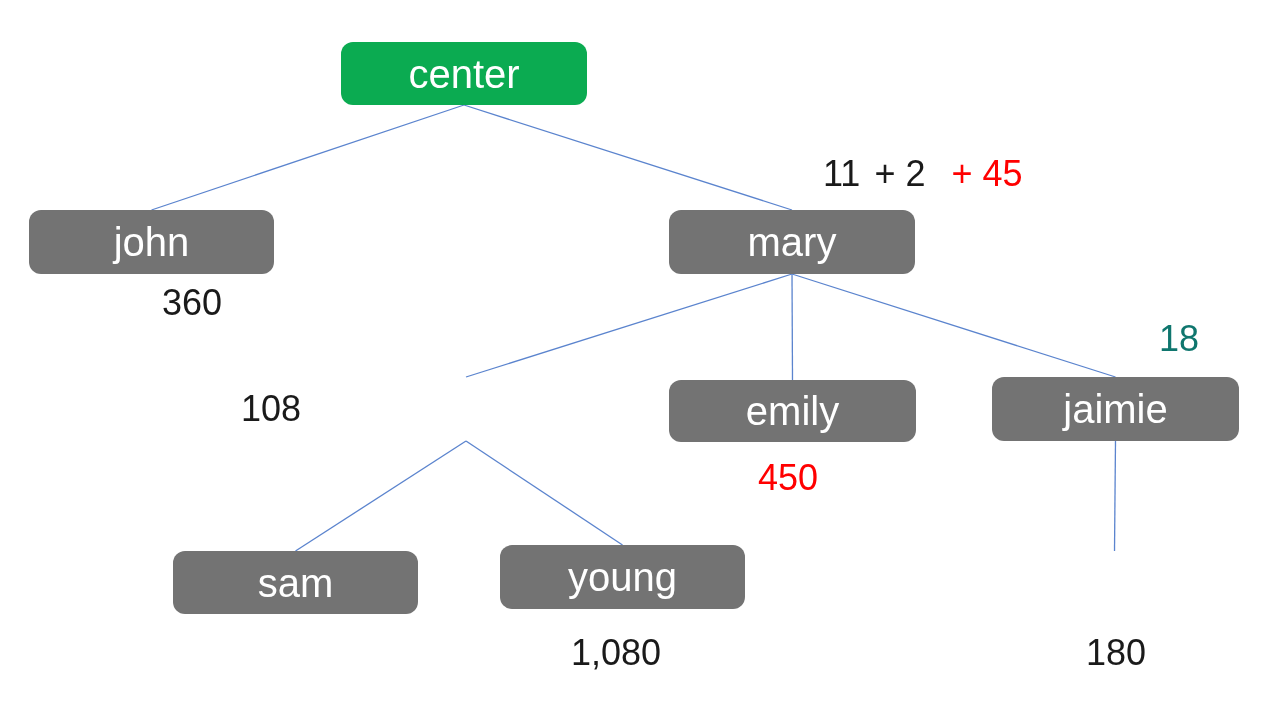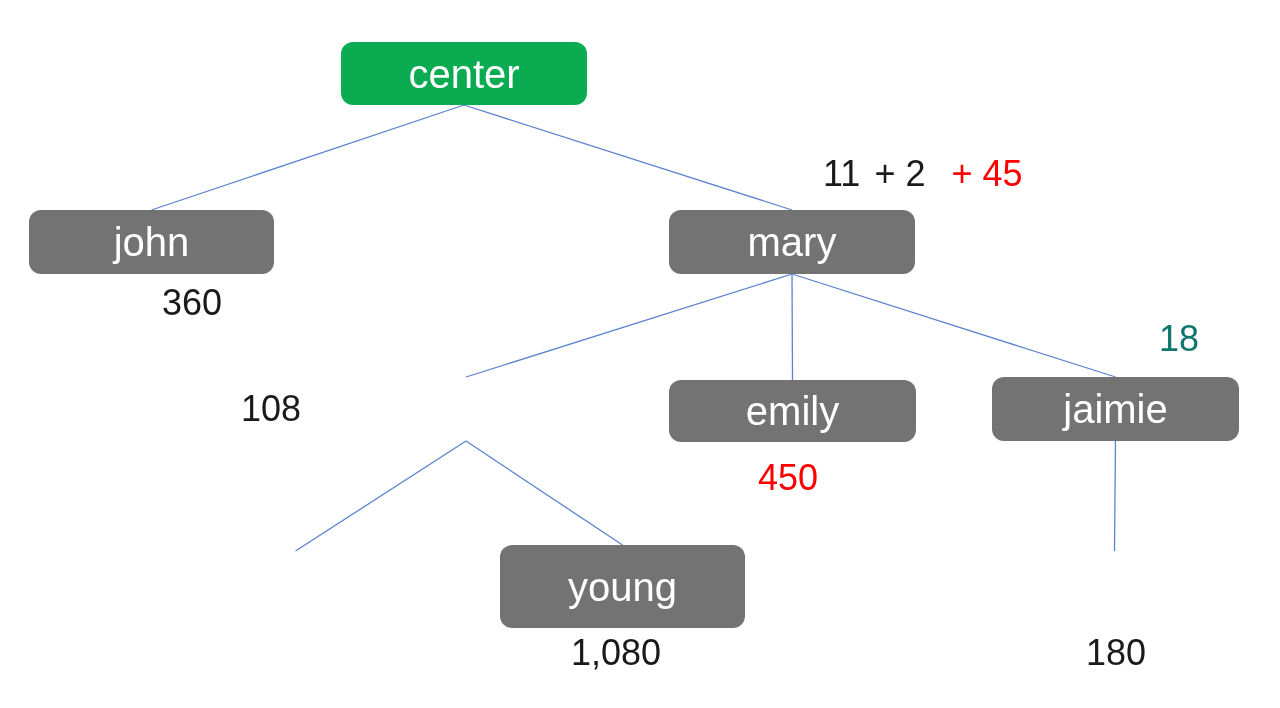--- a/index.html
+++ b/index.html
@@ -54,6 +54,9 @@
   <div class="node" style="left: 992px; top: 377px; width: 247px; height: 64px;">
     <span>jaimie</span>
   </div>
+  <div class="node" style="left: 173px; top: 551px; width: 245px; height: 63px;">
+    <span>sam</span>
+  </div>
   <div class="node" style="left: 500px; top: 545px; width: 245px; height: 83px;">
     <span>young</span>
   </div>

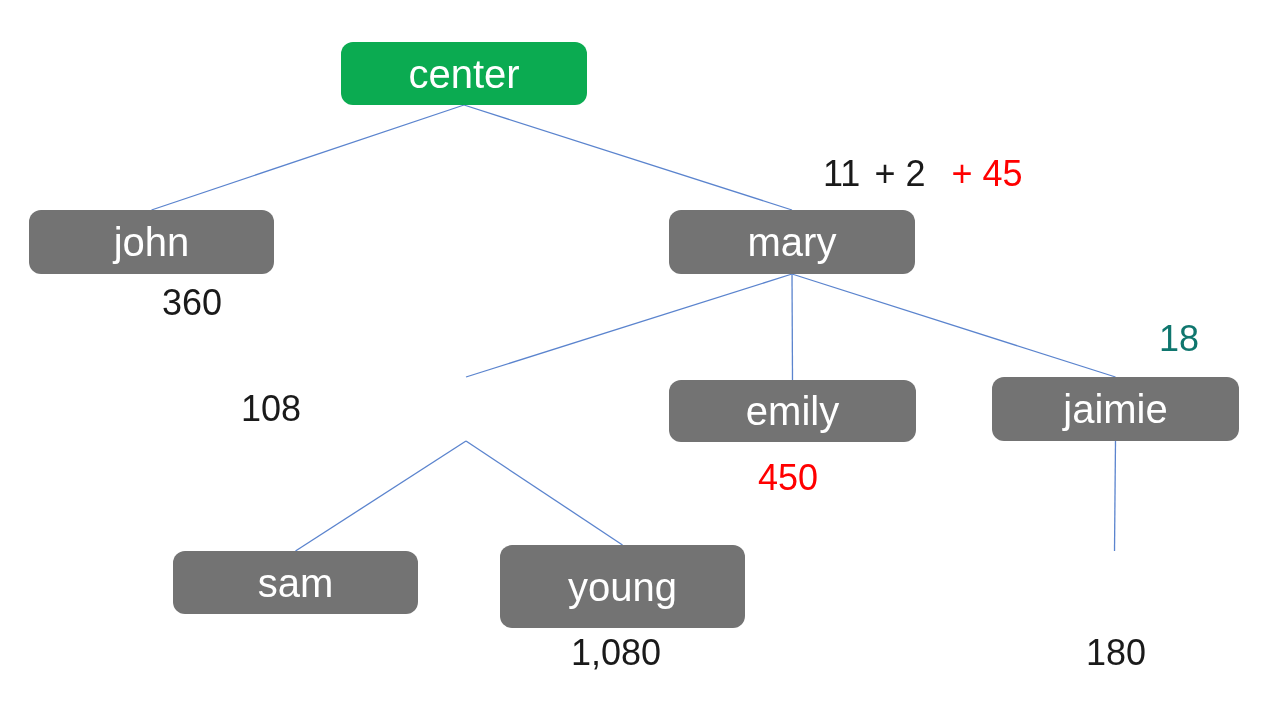--- a/index.html
+++ b/index.html
@@ -57,7 +57,7 @@
   <div class="node" style="left: 173px; top: 551px; width: 245px; height: 63px;">
     <span>sam</span>
   </div>
-  <div class="node" style="left: 500px; top: 545px; width: 245px; height: 83px;">
+  <div class="node" style="left: 500px; top: 545px; width: 245px; height: 64px;">
     <span>young</span>
   </div>
 

